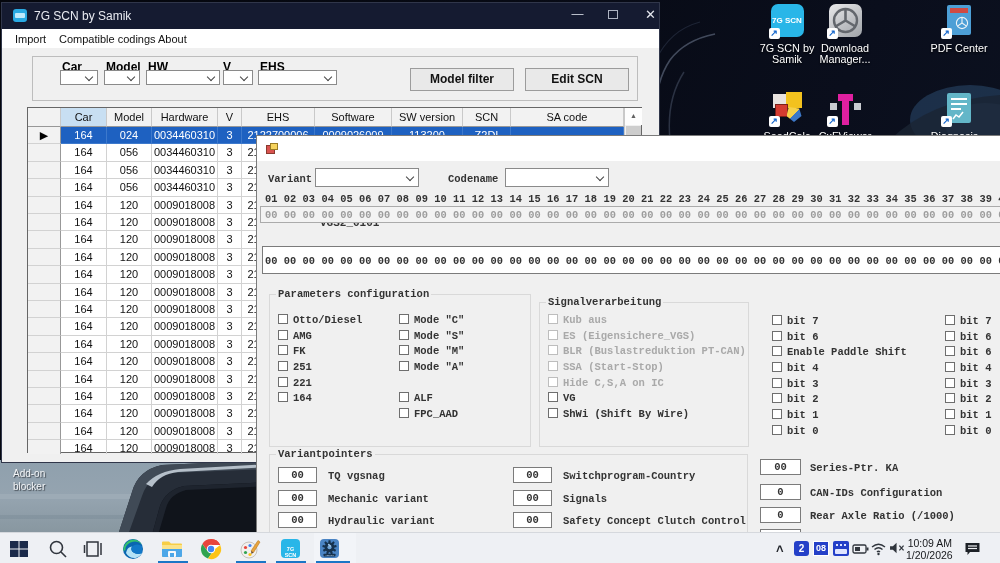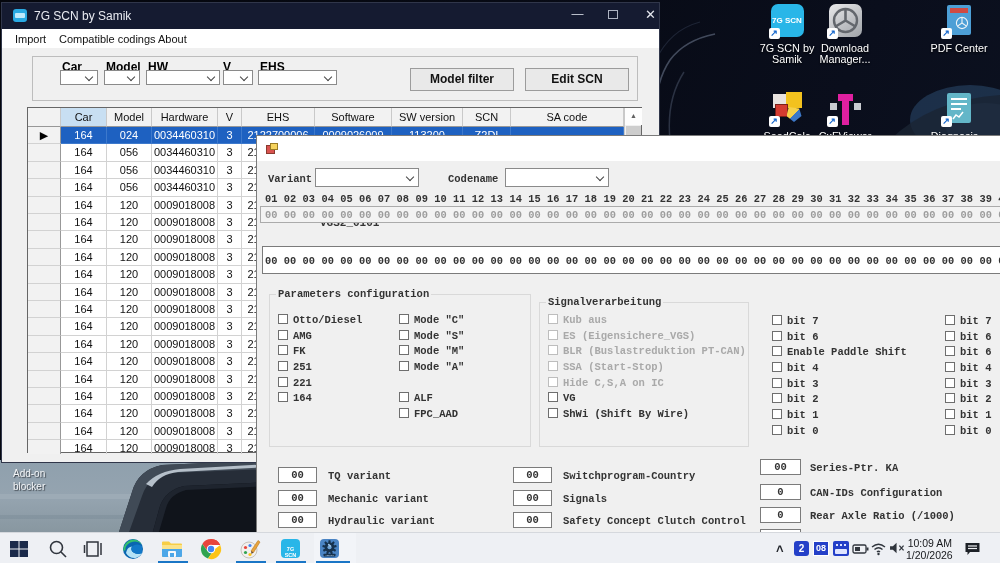--- a/index.html
+++ b/index.html
@@ -458,6 +458,9 @@
     </div>
   <div class="gb2" style="left:12px;top:158px;width:262px;height:153px;">
       <span>Parameters configuration</span>
+    </div>
+  <div class="gb2" style="left:12px;top:318px;width:479px;height:110px;">
+      <span>Variantpointers</span>
     </div>
   <div class="cb" style="left:21px;top:178px;"></div>
   <div class="cbl" style="left:36px;top:178px;">Otto/Diesel</div>

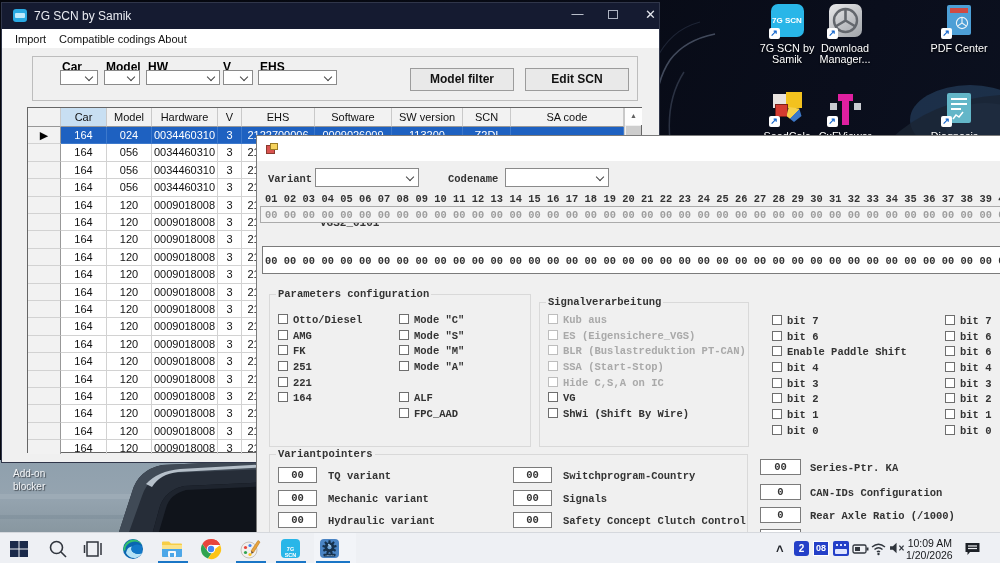--- a/index.html
+++ b/index.html
@@ -533,7 +533,7 @@
   <div class="cb" style="left:688px;top:289px;"></div>
   <div class="cbl" style="left:703px;top:289px;">bit 0</div>
   <div class="tbx" style="left:21px;top:331px;width:39px;">00</div>
-  <div class="cbl" style="left:71px;top:334px;">TQ variant</div>
+  <div class="cbl" style="left:71px;top:334px;">TQ vgsnag</div>
   <div class="tbx" style="left:21px;top:354px;width:39px;">00</div>
   <div class="cbl" style="left:71px;top:357px;">Mechanic variant</div>
   <div class="tbx" style="left:21px;top:376px;width:39px;">00</div>

